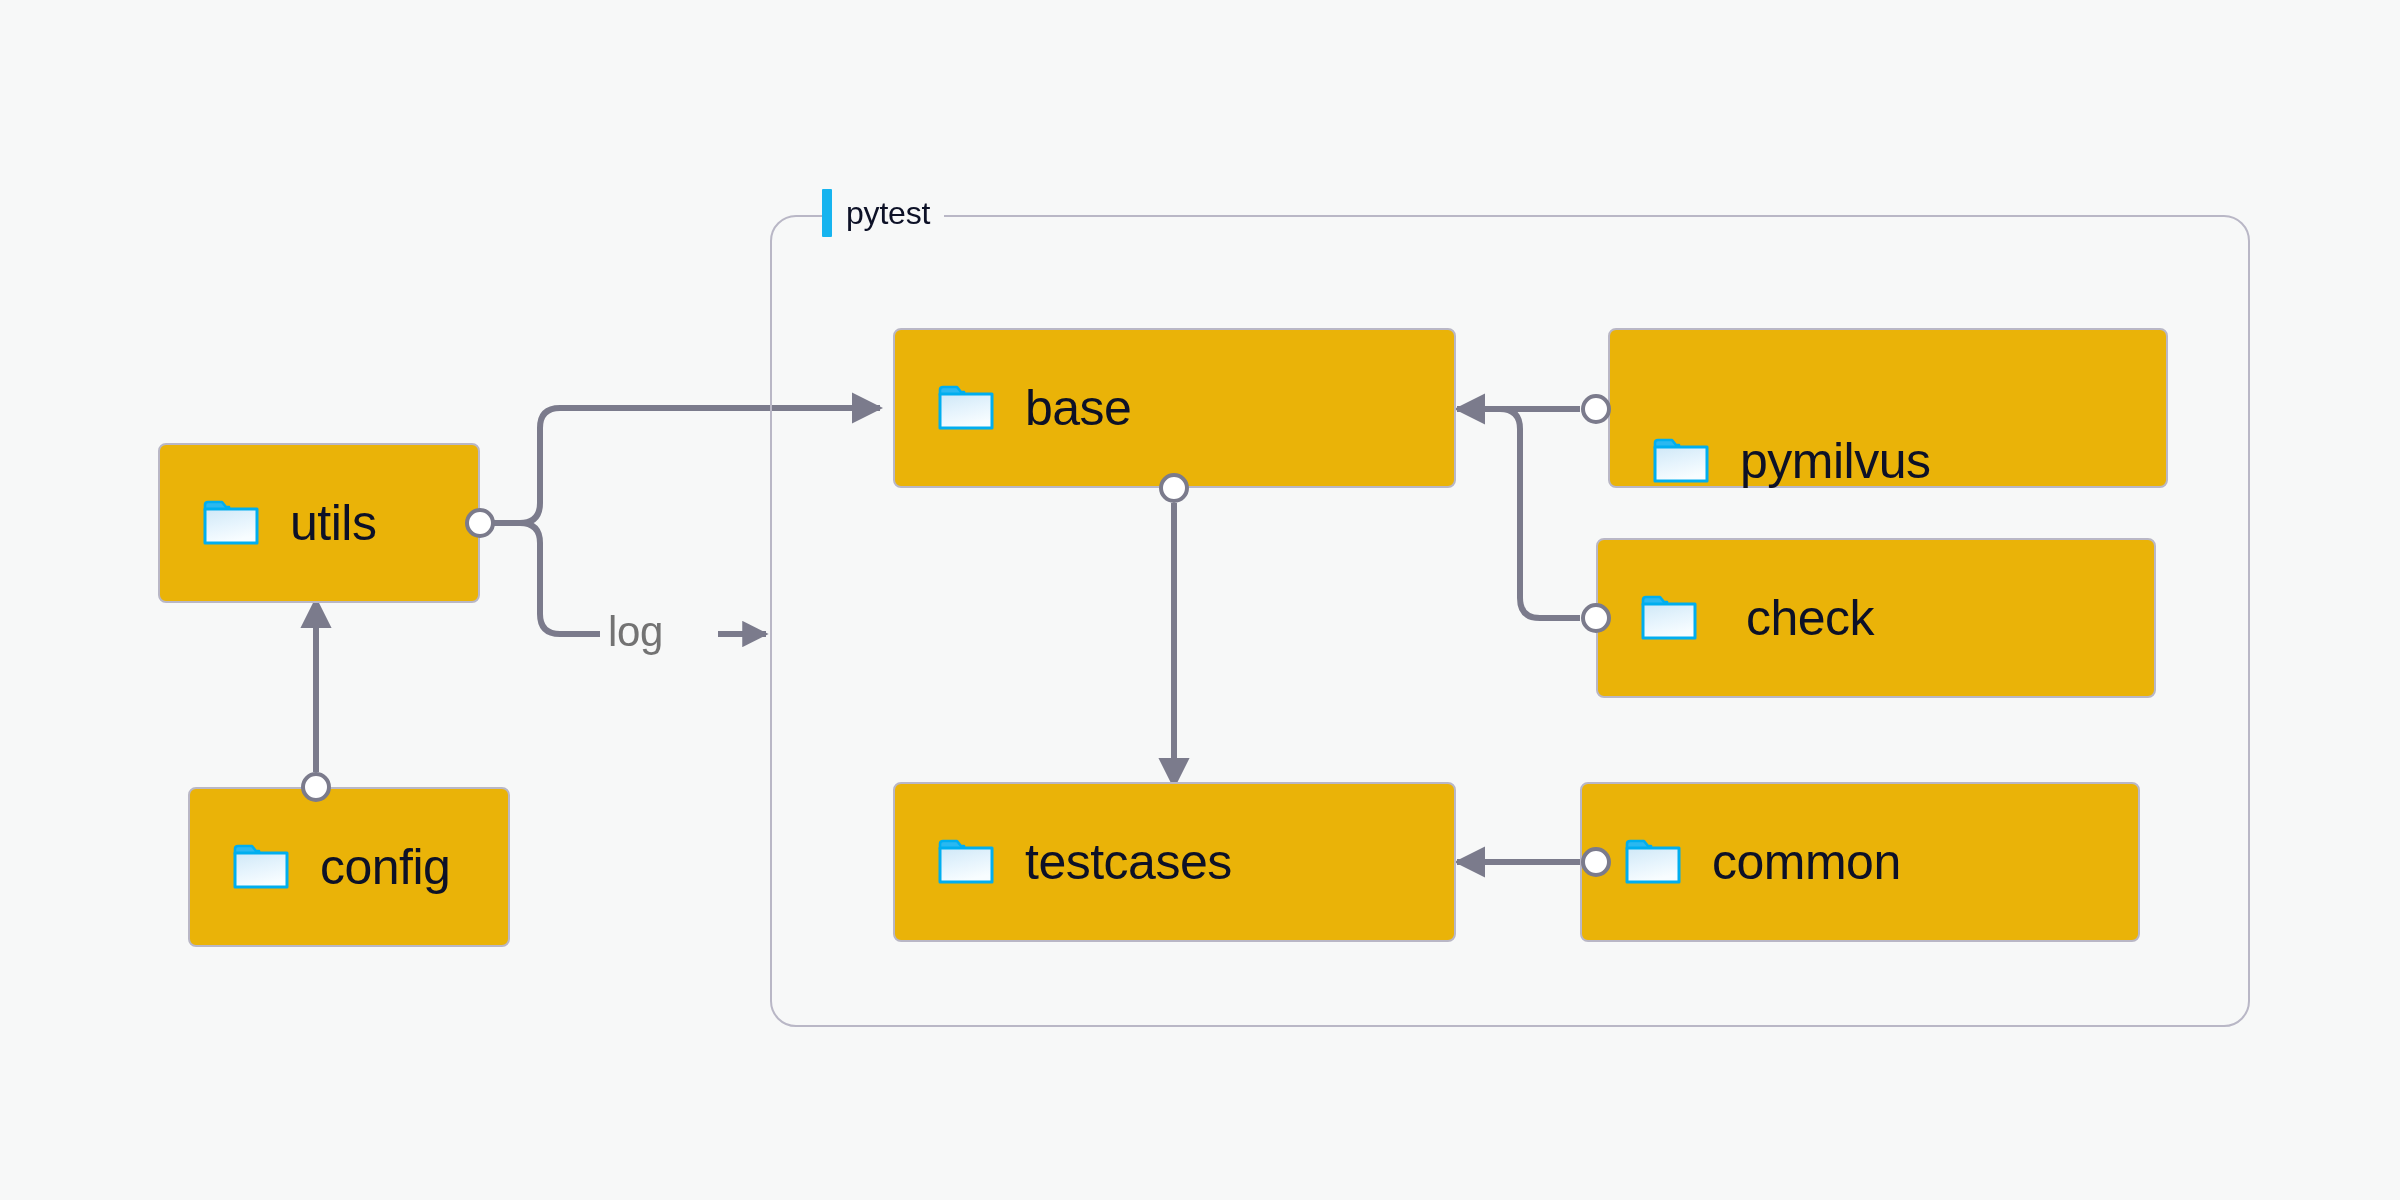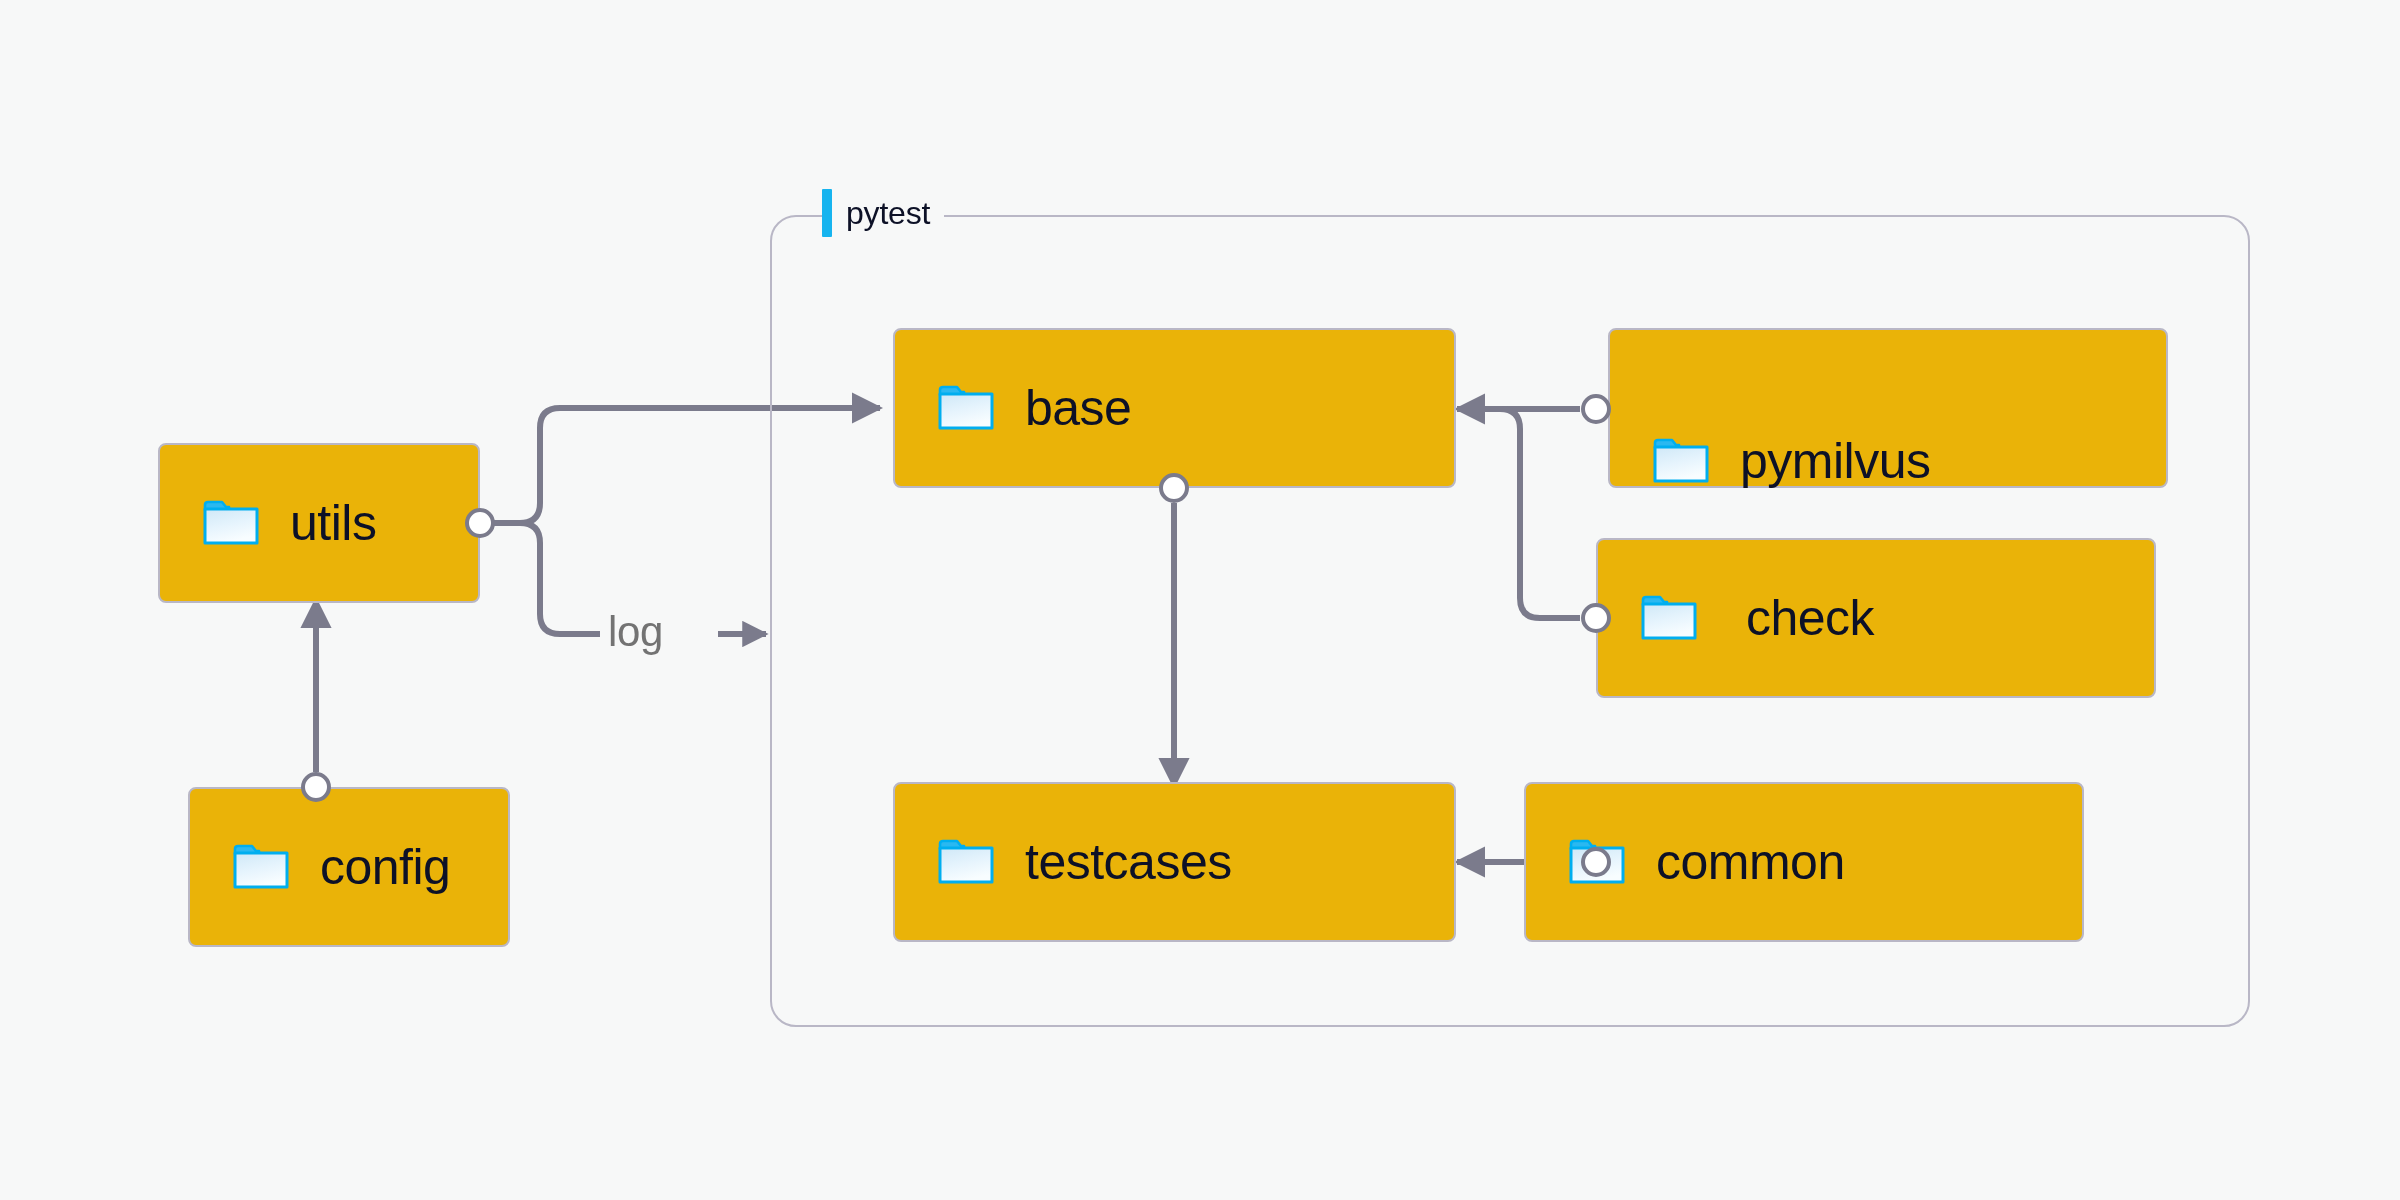--- a/index.html
+++ b/index.html
@@ -231,7 +231,7 @@
   </div>
   <div class="port" style="left:1581px; top:603px;"></div>
 
-  <div class="node" style="left:1524px; top:782px; width:560px; height:160px;">
+  <div class="node" style="left:1580px; top:782px; width:560px; height:160px;">
     <svg class="folder-icon" viewBox="0 0 58 50">
       <path d="M3 12 L3 7 Q3 4 6 4 L20 4 L24 9 L27 9 L27 12 Z" fill="#2bb8f0" stroke="#00aeef" stroke-width="2.6" stroke-linejoin="round"></path>
       <path d="M3 11 L55 11 L55 45 L3 45 Z" fill="url(#folderGrad)" stroke="#00aeef" stroke-width="3" stroke-linejoin="round"></path>

